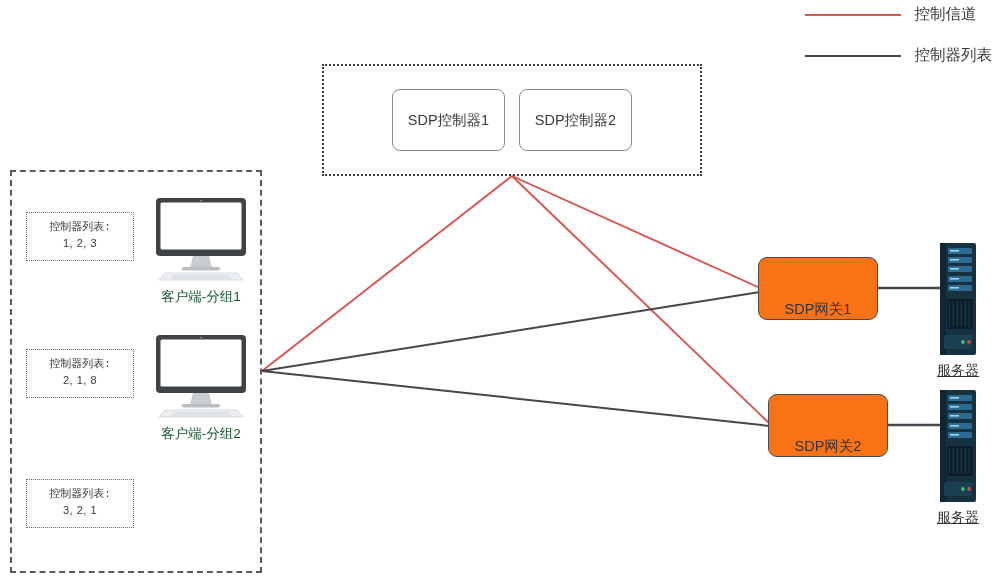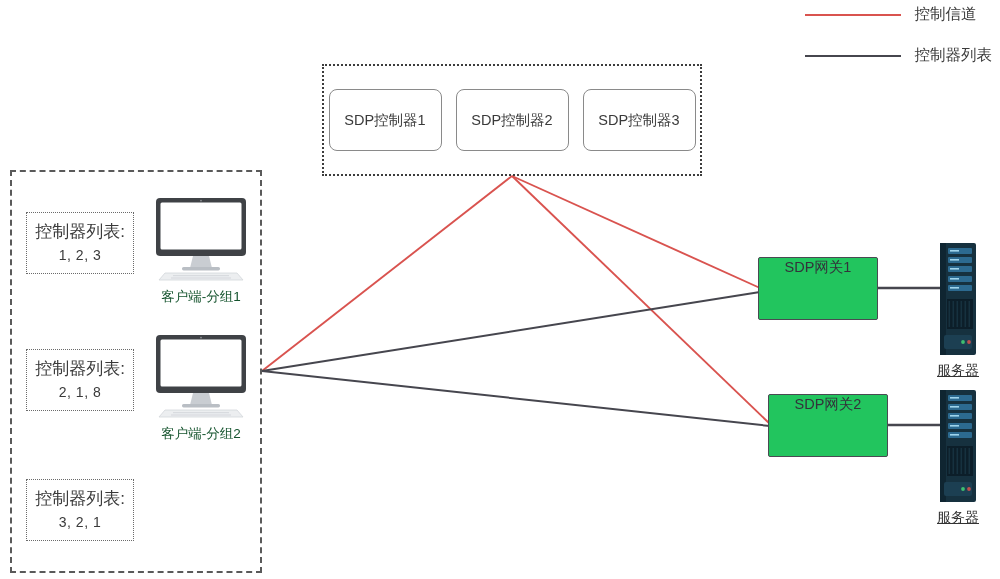--- a/index.html
+++ b/index.html
@@ -199,9 +199,6 @@
     </div>
     <div class="controller-box">
       <span>SDP控制器2</span>
-    </div>
-    <div class="controller-box">
-      <span>SDP控制器3</span>
     </div>
   </div>
 

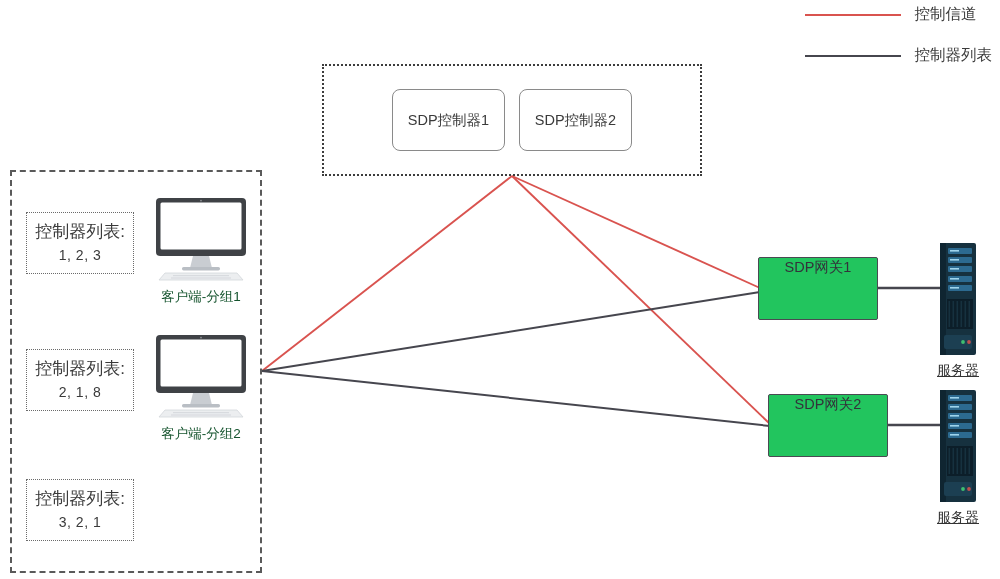--- a/index.html
+++ b/index.html
@@ -110,8 +110,9 @@
     line-height: 1.45;
   }
   .ctrl-list-title {
-    font-size: 17px;
+    font-size: 11px;
     display: block;
+    font-family: Liberation Mono, monospace;
   }
   .ctrl-list-value {
     font-size: 14px;

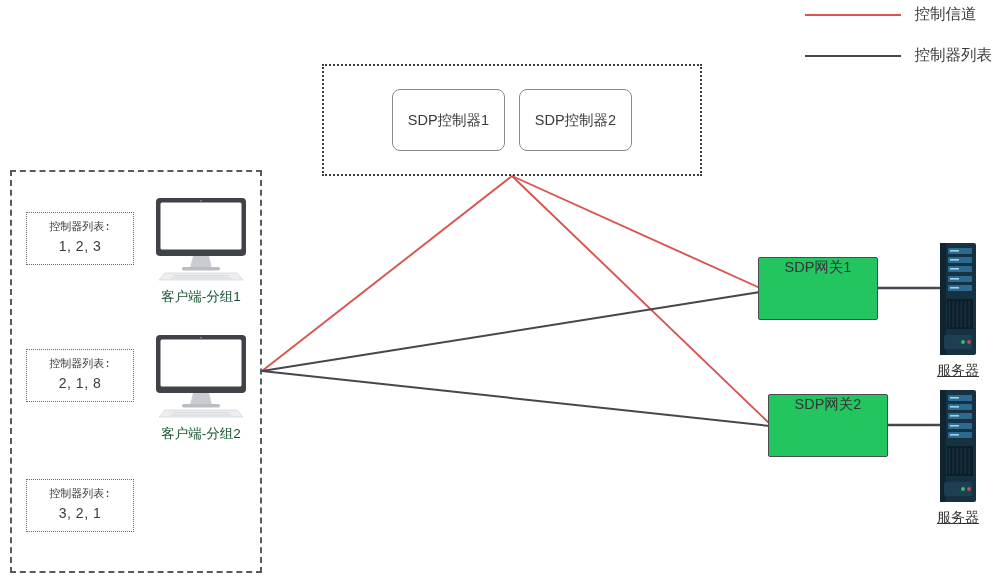--- a/index.html
+++ b/index.html
@@ -115,7 +115,7 @@
     font-family: Liberation Mono, monospace;
   }
   .ctrl-list-value {
-    font-size: 14px;
+    font-size: 11px;
     display: block;
     letter-spacing: 0.5px;
   }

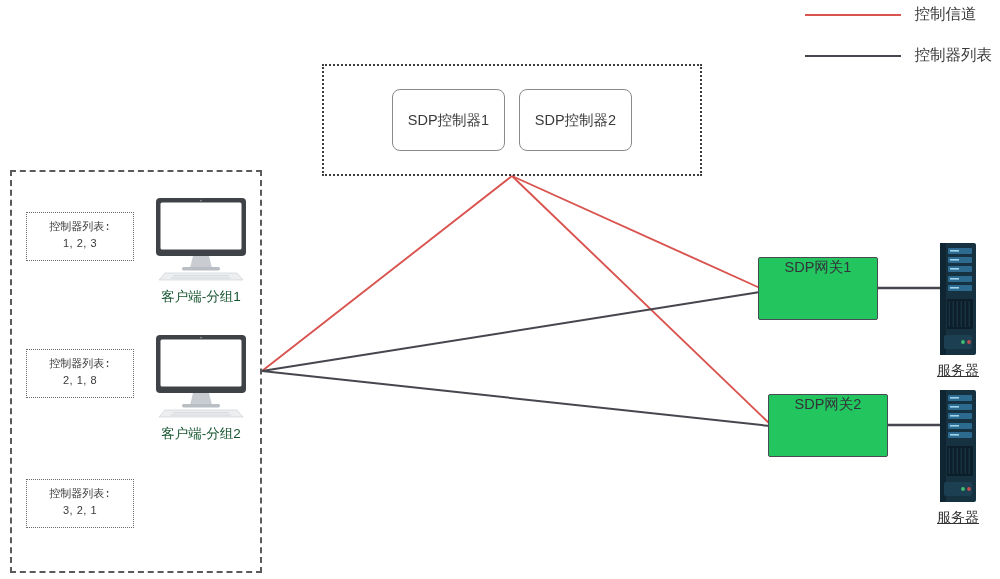--- a/index.html
+++ b/index.html
@@ -139,10 +139,10 @@
     width: 120px;
     height: 63px;
     border: 1.8px solid #4a4a52;
-    border-radius: 2px;
-    background: #22c55e;
-    display: flex;
-    align-items: flex-start;
+    border-radius: 9px;
+    background: #f97316;
+    display: flex;
+    align-items: flex-end;
     justify-content: center;
     font-size: 14.5px;
     color: #33333b;

